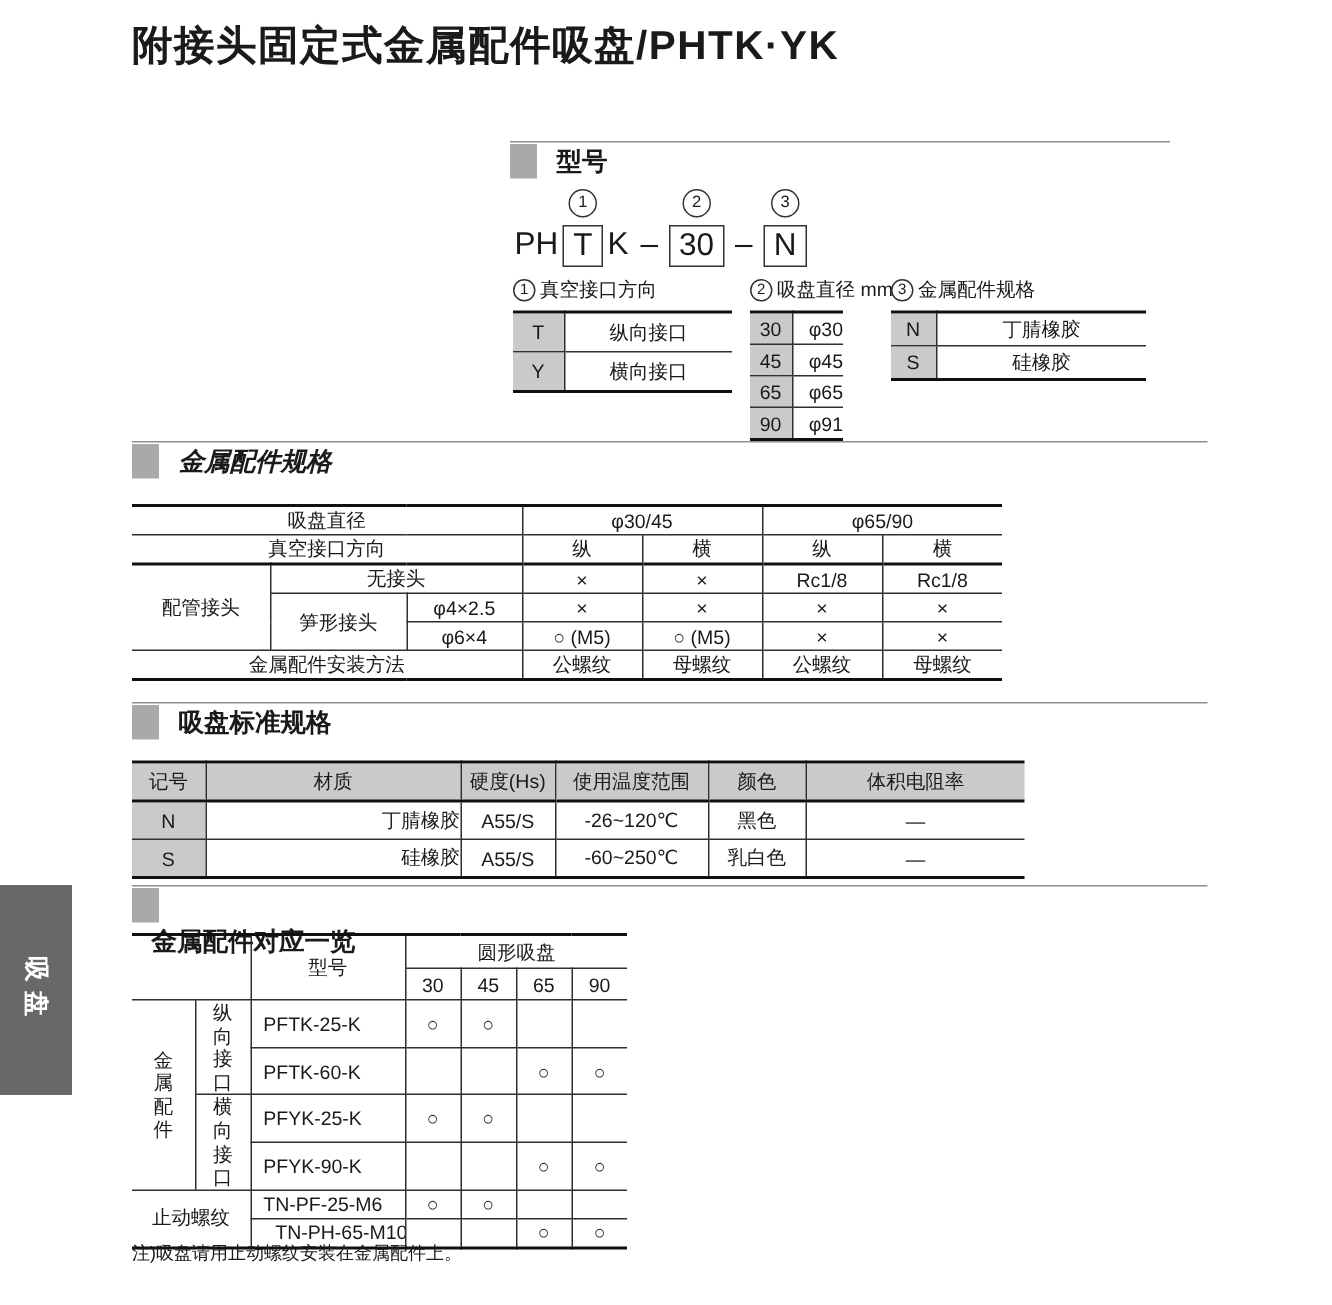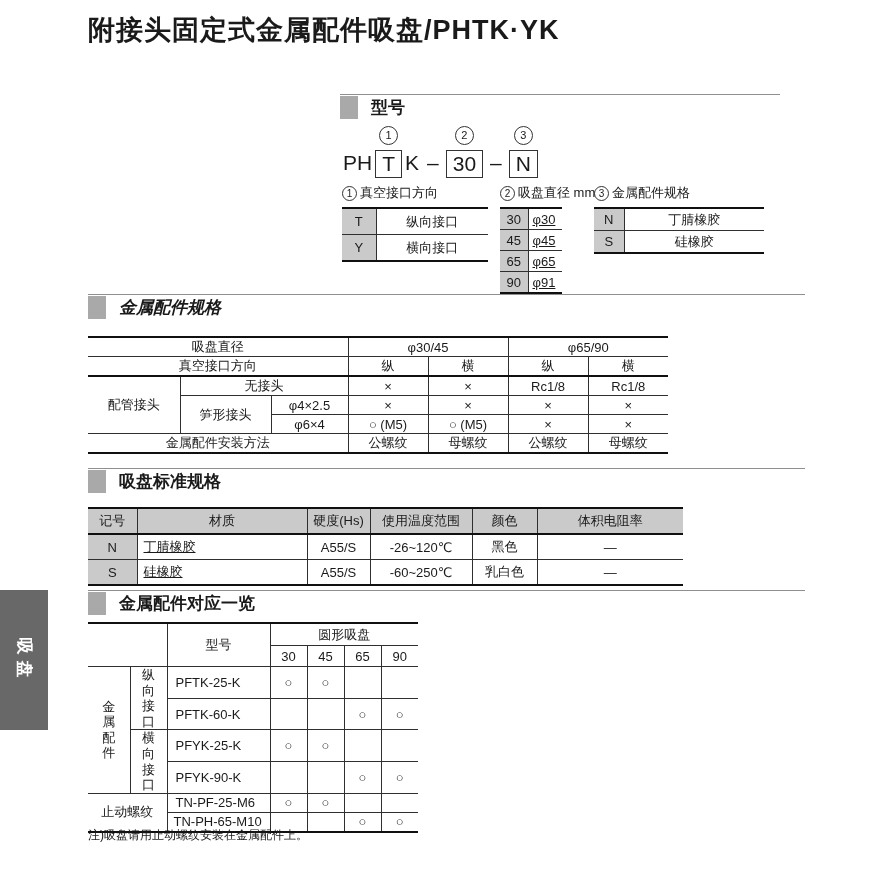--- a/index.html
+++ b/index.html
@@ -41,7 +41,7 @@
   tr td:first-child{border-left:none;}
   tr td:last-child{border-right:none;}
   .gray{background:#cacaca;}
-  .left{text-align:left;padding-left:6px;text-decoration:underline;}
+  .left{text-align:right;padding-left:6px;}
 
   
   .tbl-label{font-size:13px;margin-bottom:5px;display:flex;align-items:center;gap:3px;}

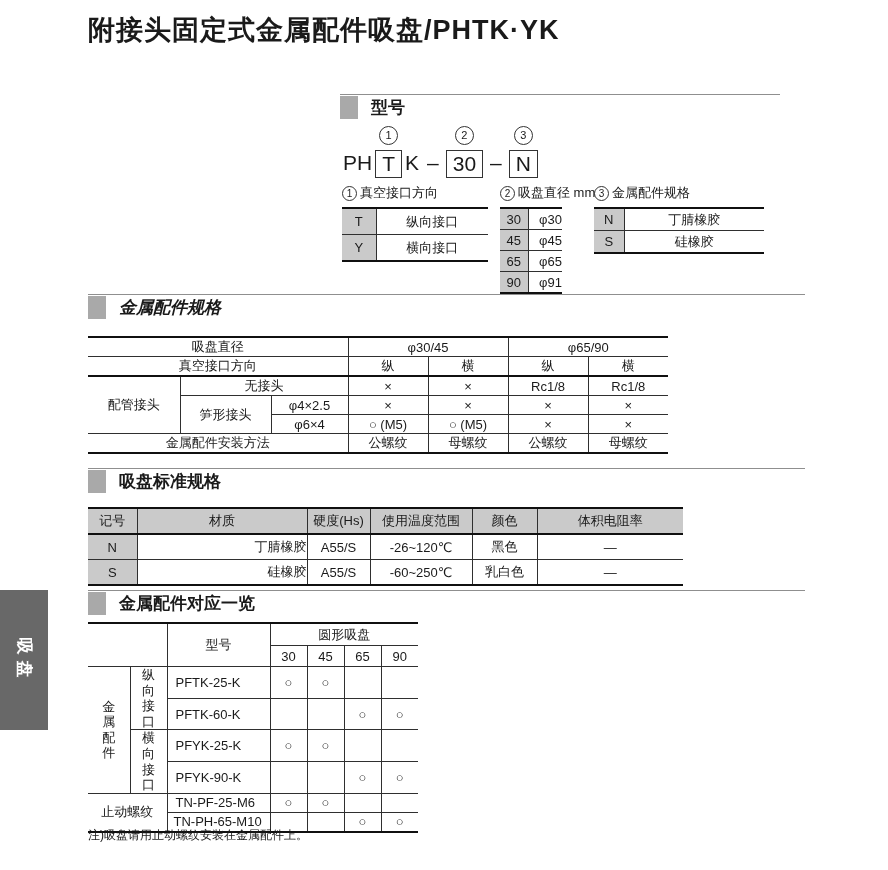--- a/index.html
+++ b/index.html
@@ -286,7 +286,7 @@
 </tbody>
   </table>
 
-<div class="abs sec" style="left:88px;top:590px;width:717px;">
+<div class="abs sec" style="left:88px;top:590px;width:717px;flex-direction:column;">
   <div class="sq"></div>
   <div class="sec-title">金属配件对应一览</div>
 </div>

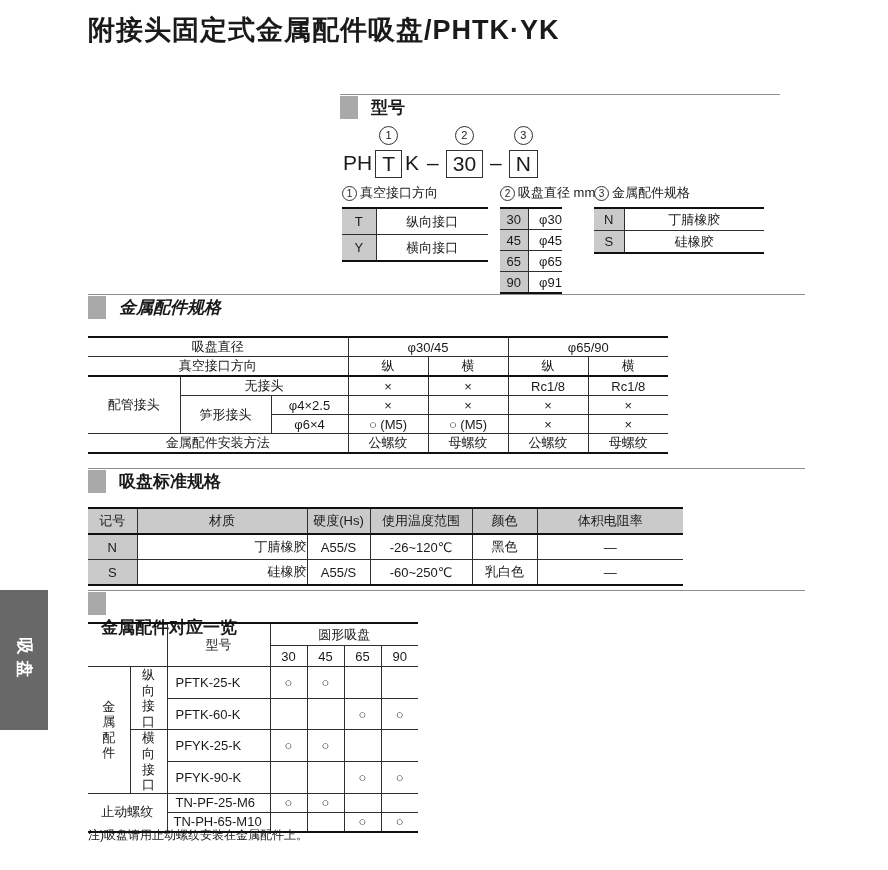--- a/index.html
+++ b/index.html
@@ -359,7 +359,7 @@
     <td></td>
   </tr>
   <tr class="srow">
-    <td class="model" style="padding-left:6px;">TN-PH-65-M10</td>
+    <td class="model" style="padding-left:16px;">TN-PH-65-M10</td>
     <td></td>
     <td></td>
     <td>○</td>

